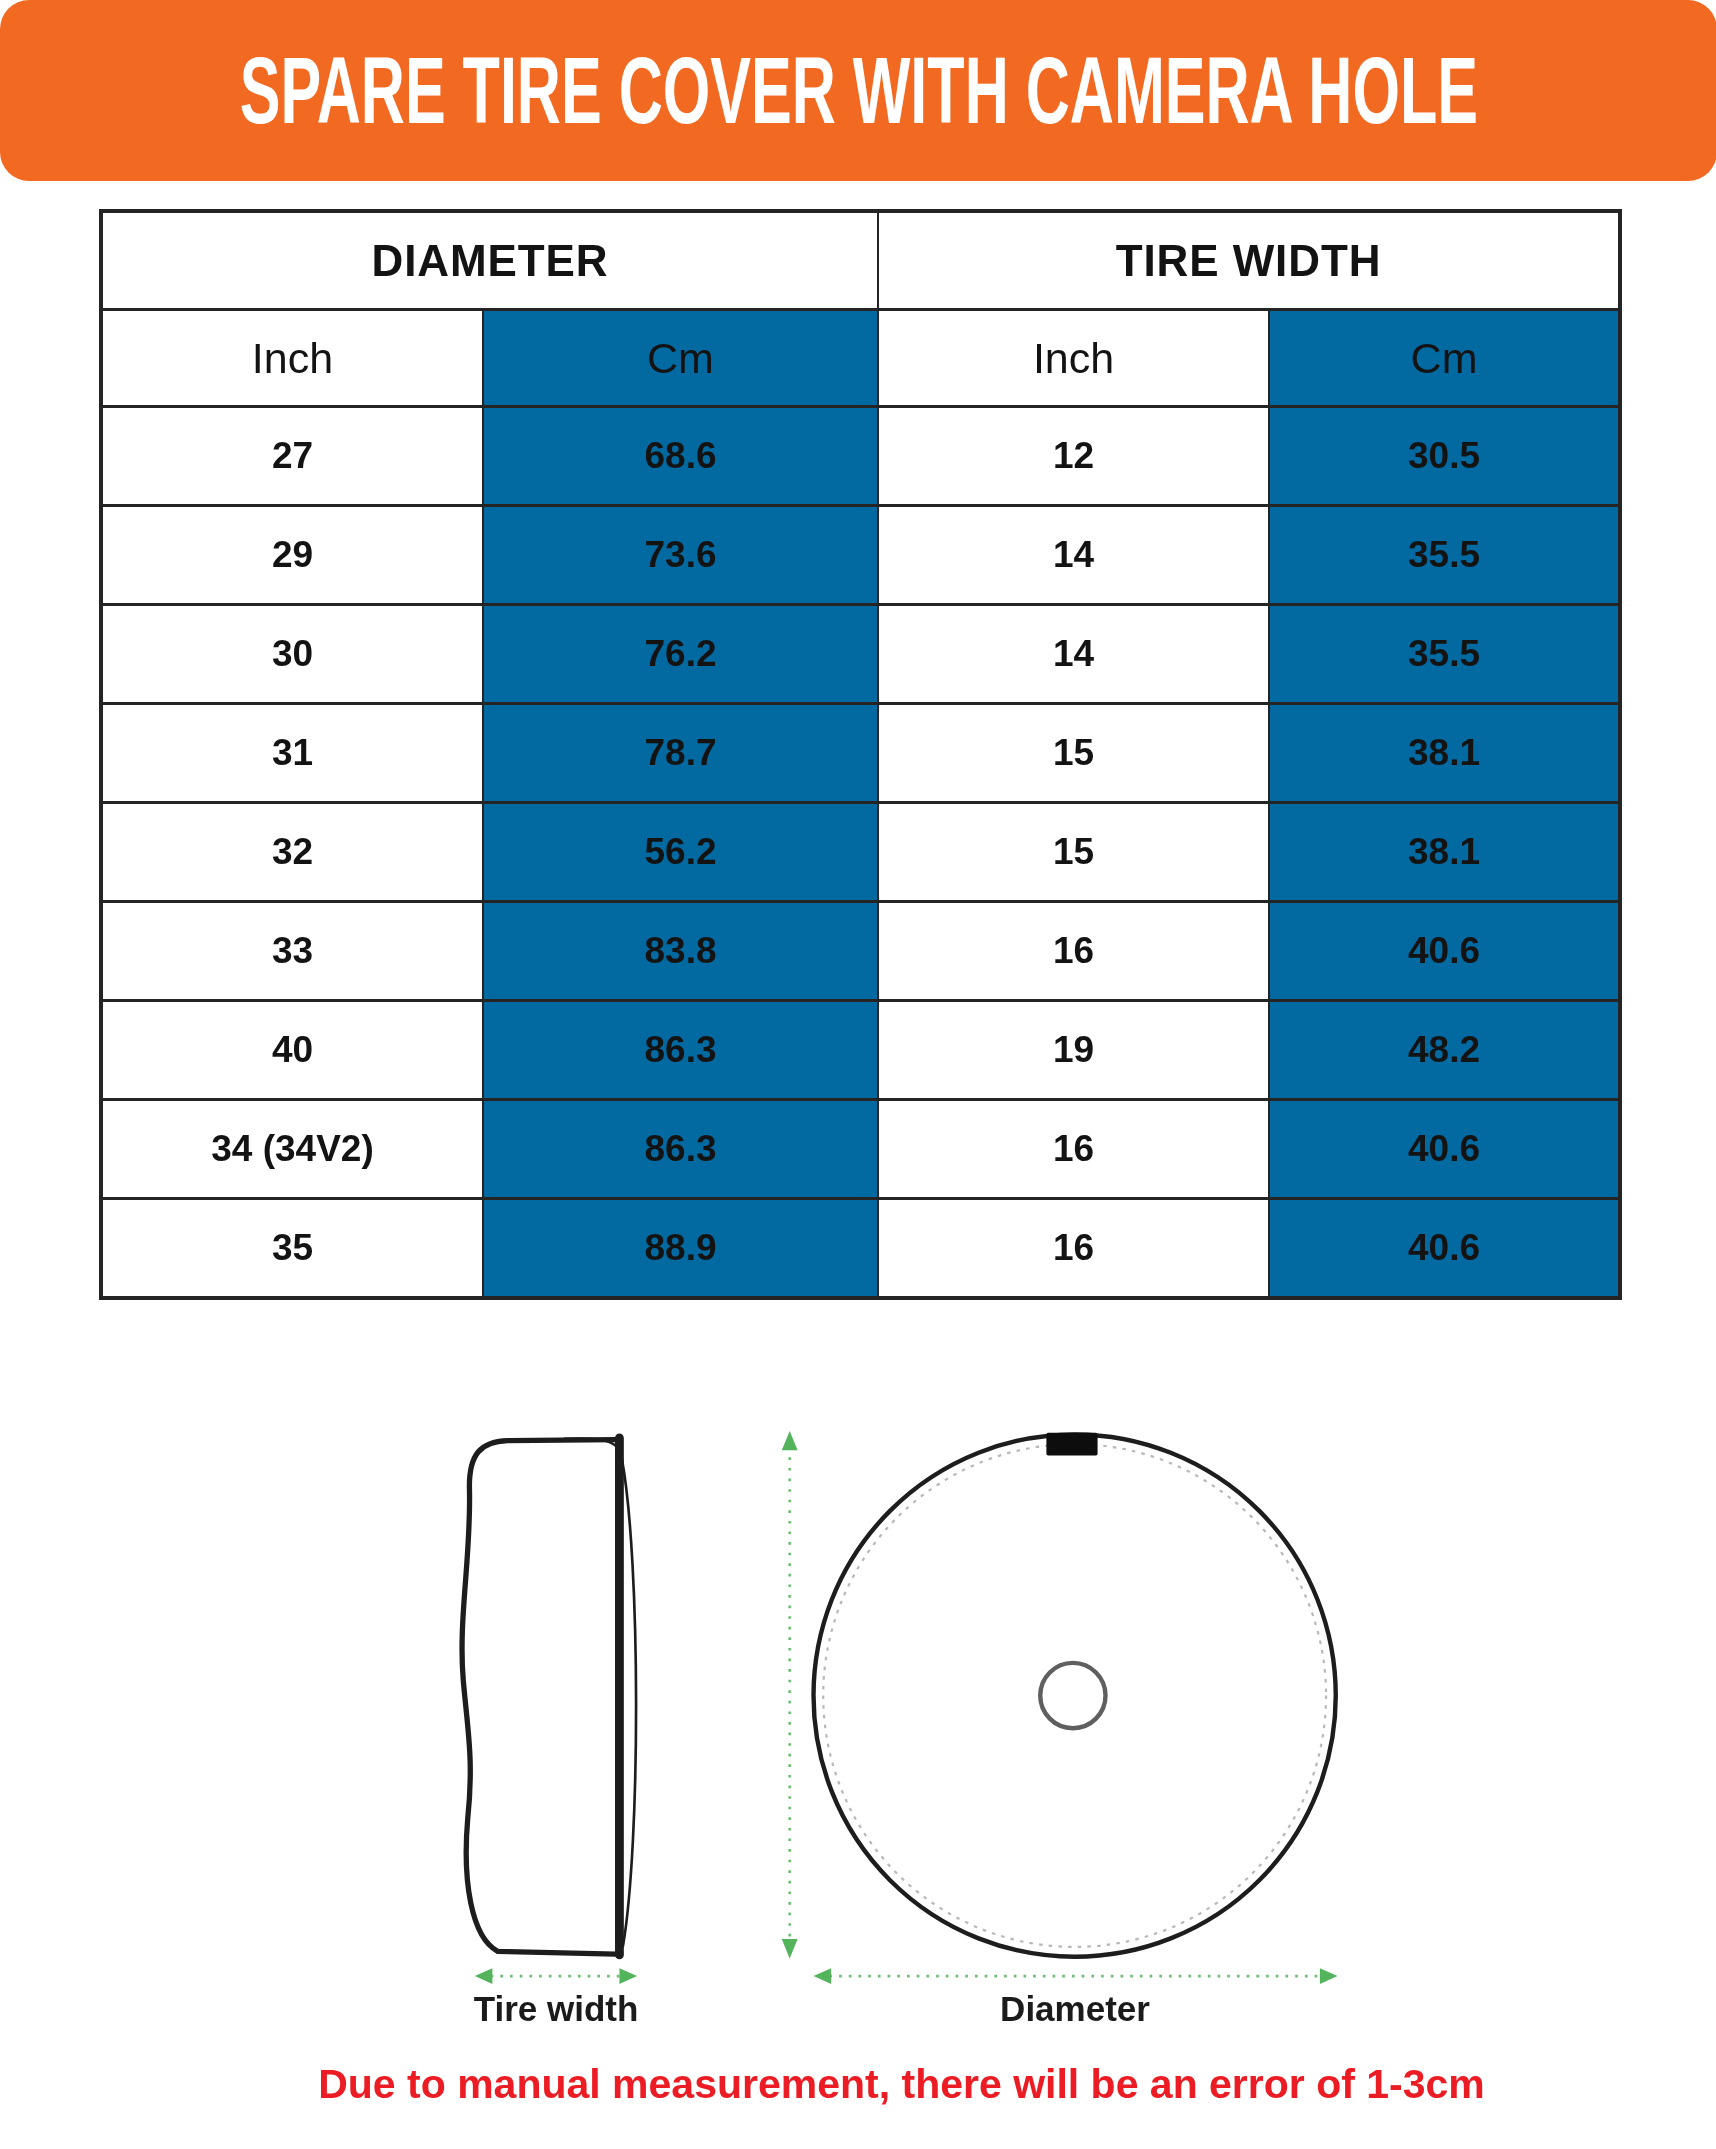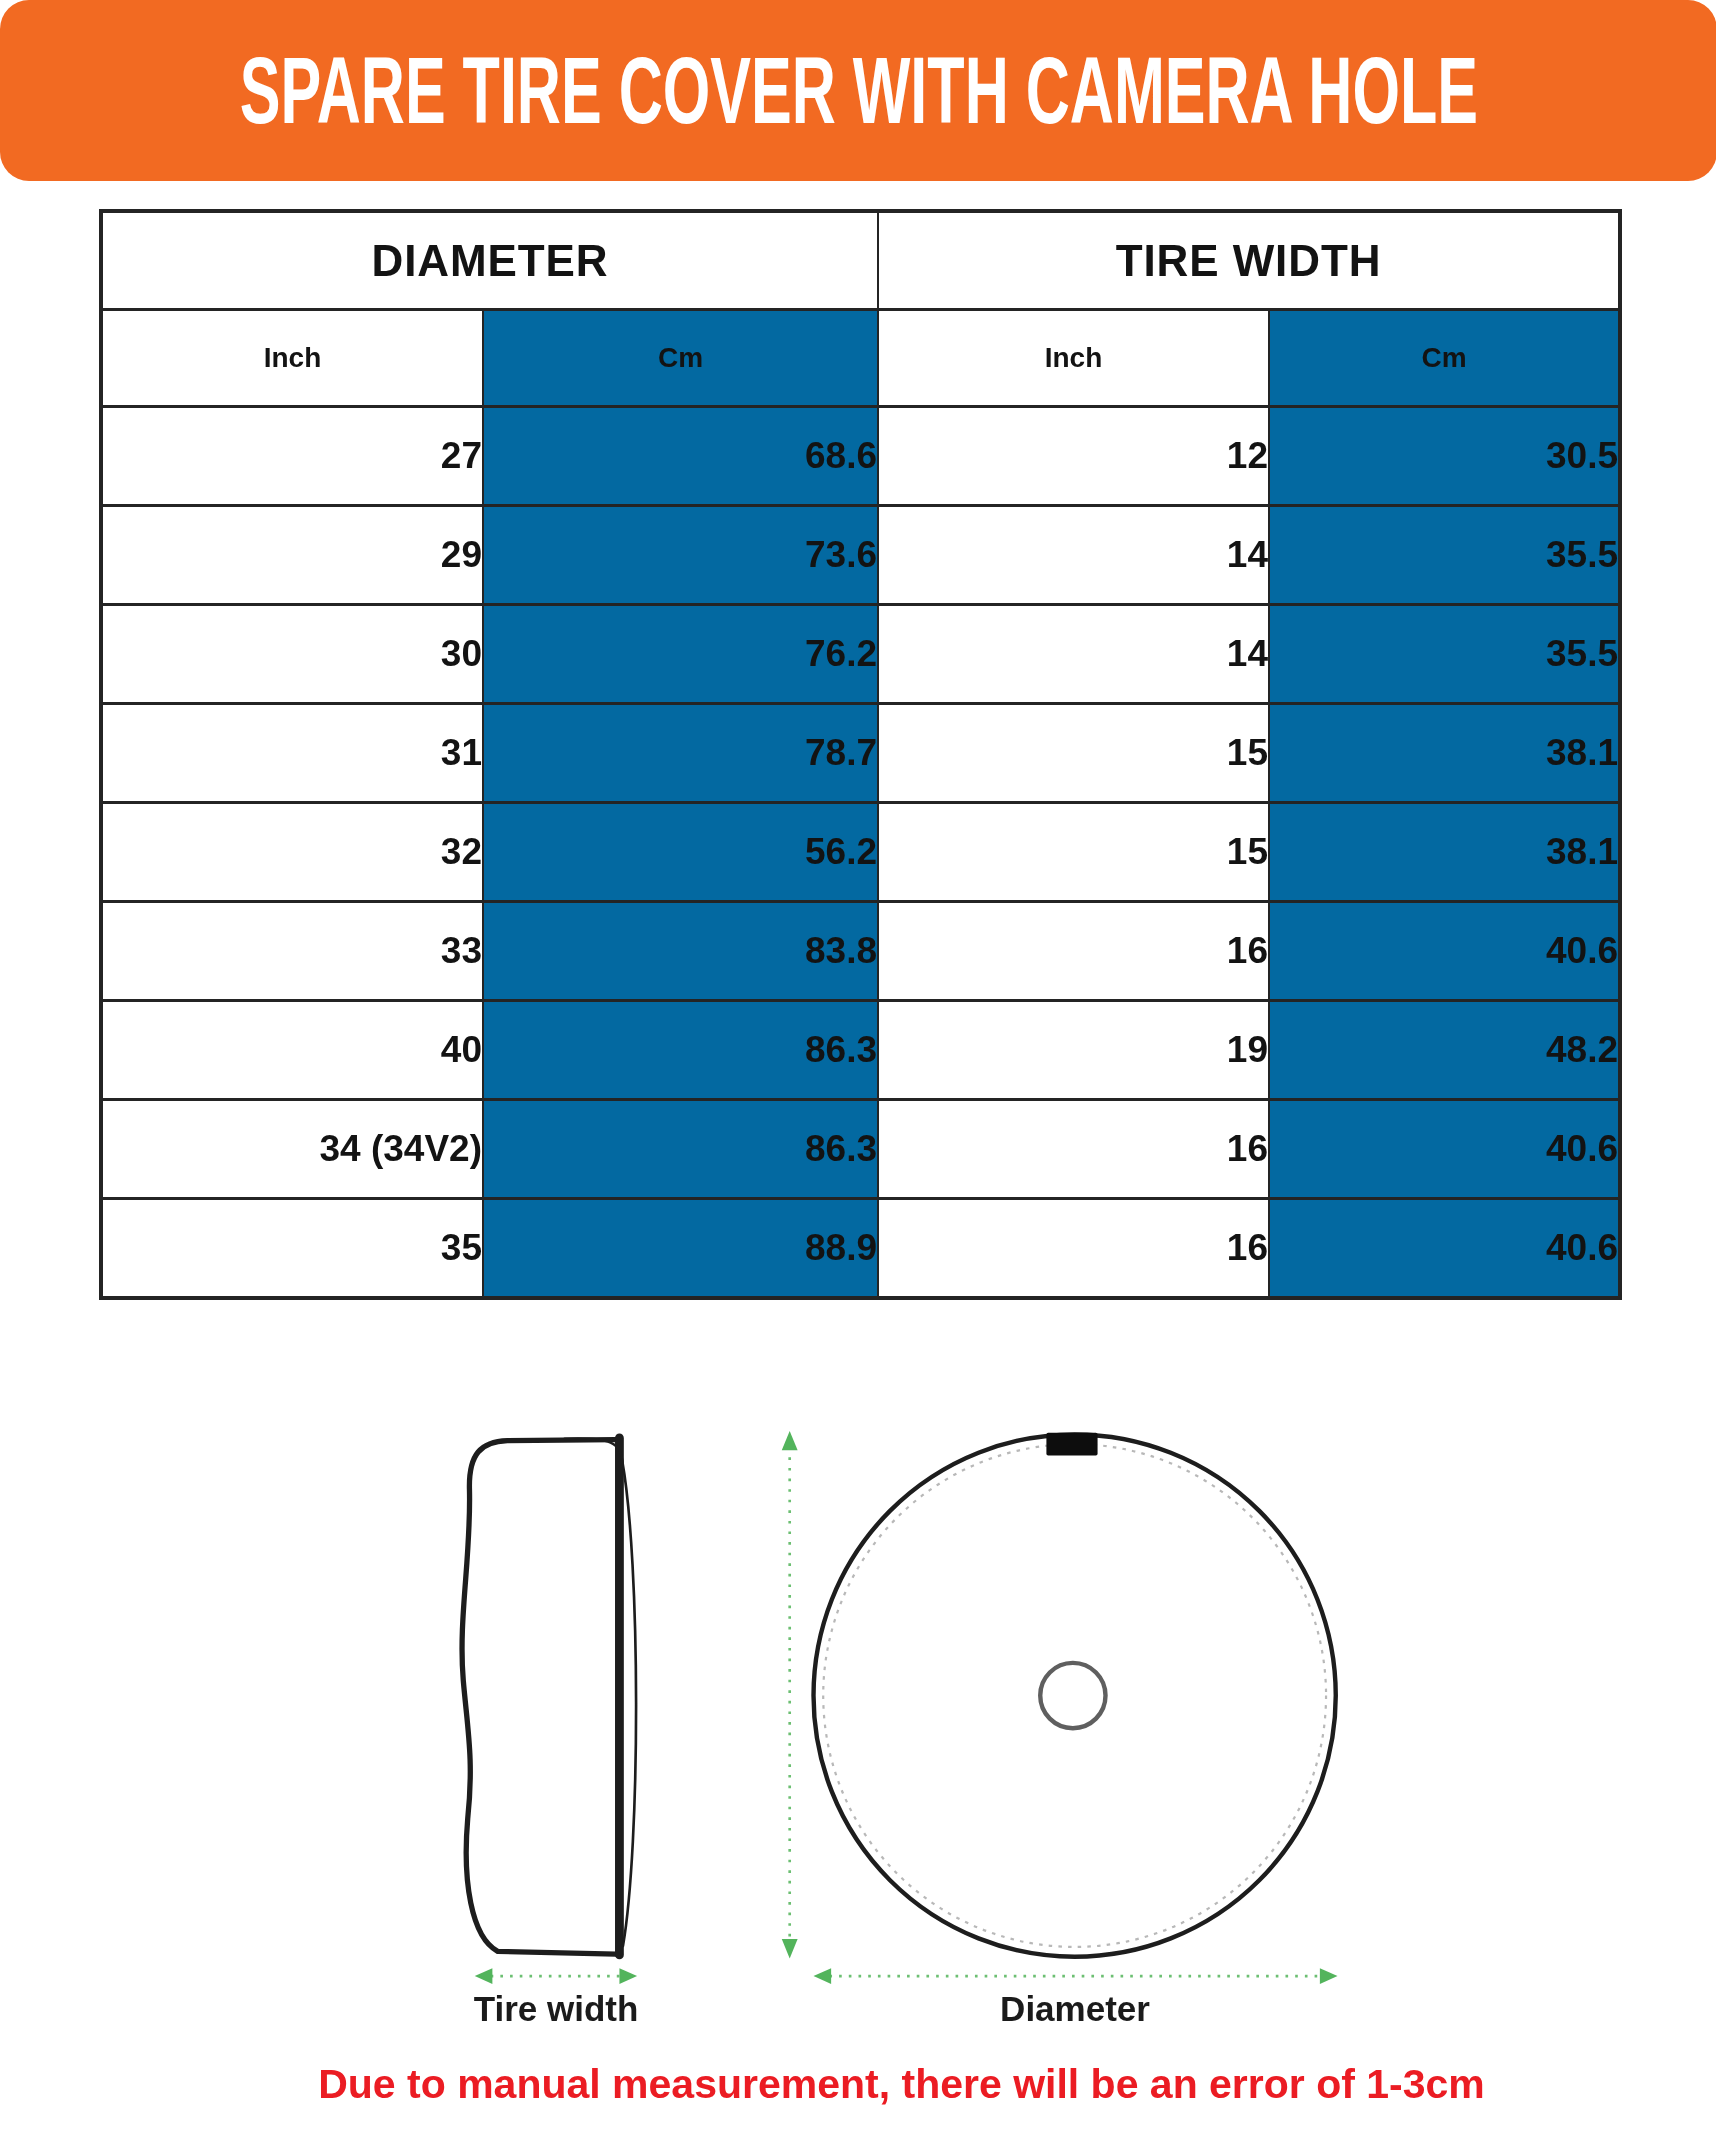--- a/index.html
+++ b/index.html
@@ -32,7 +32,7 @@
   }
   .size-table{border:4.4px solid #242424;}
   .row-group th{height:95px;font-size:44px;font-weight:800;letter-spacing:0.9px;}
-  .row-sub th{height:94px;font-size:28px;font-weight:700;}
+  .row-sub th{height:94px;font-size:43px;font-weight:400;}
   .size-table td{height:96px;font-size:37px;font-weight:700;text-align:right;}
   .gray{background:#0369a1;}
   .white{background:#ffffff;}

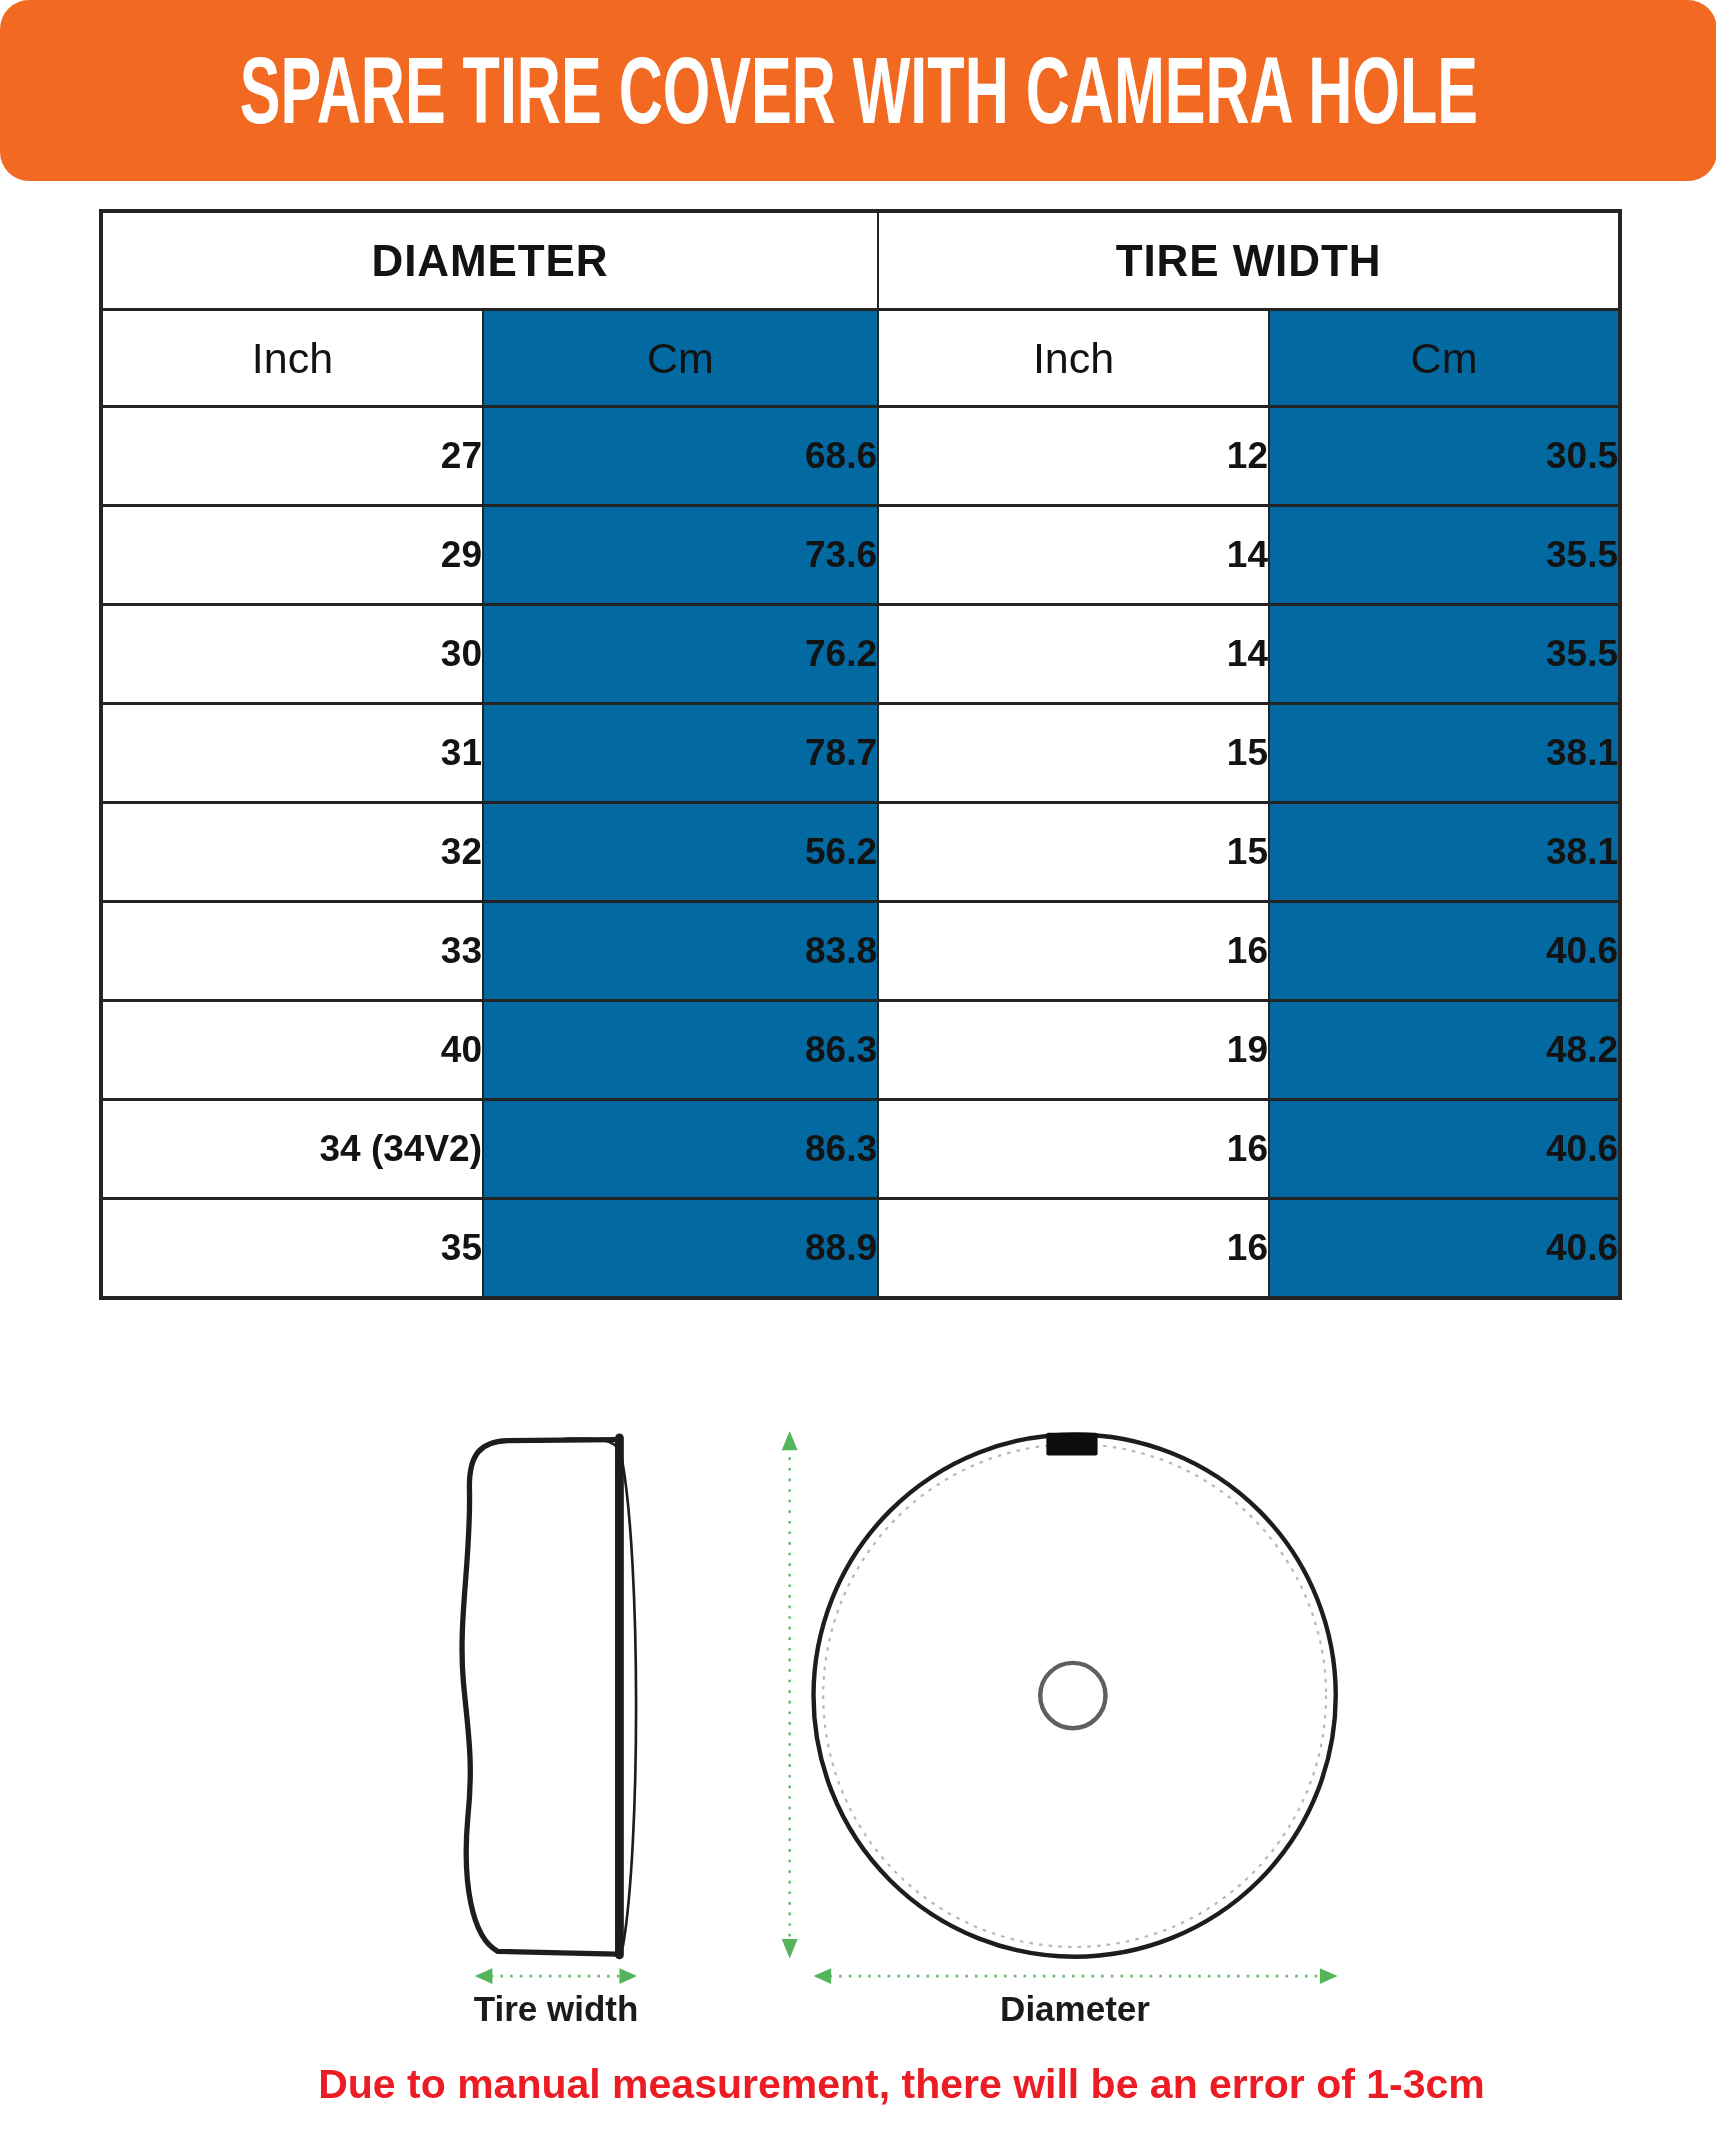--- a/index.html
+++ b/index.html
@@ -33,7 +33,7 @@
   .size-table{border:4.4px solid #242424;}
   .row-group th{height:95px;font-size:44px;font-weight:800;letter-spacing:0.9px;}
   .row-sub th{height:94px;font-size:43px;font-weight:400;}
-  .size-table td{height:96px;font-size:37px;font-weight:700;text-align:right;}
+  .size-table td{height:96px;font-size:37px;font-weight:700;}
   .gray{background:#0369a1;}
   .white{background:#ffffff;}
   

